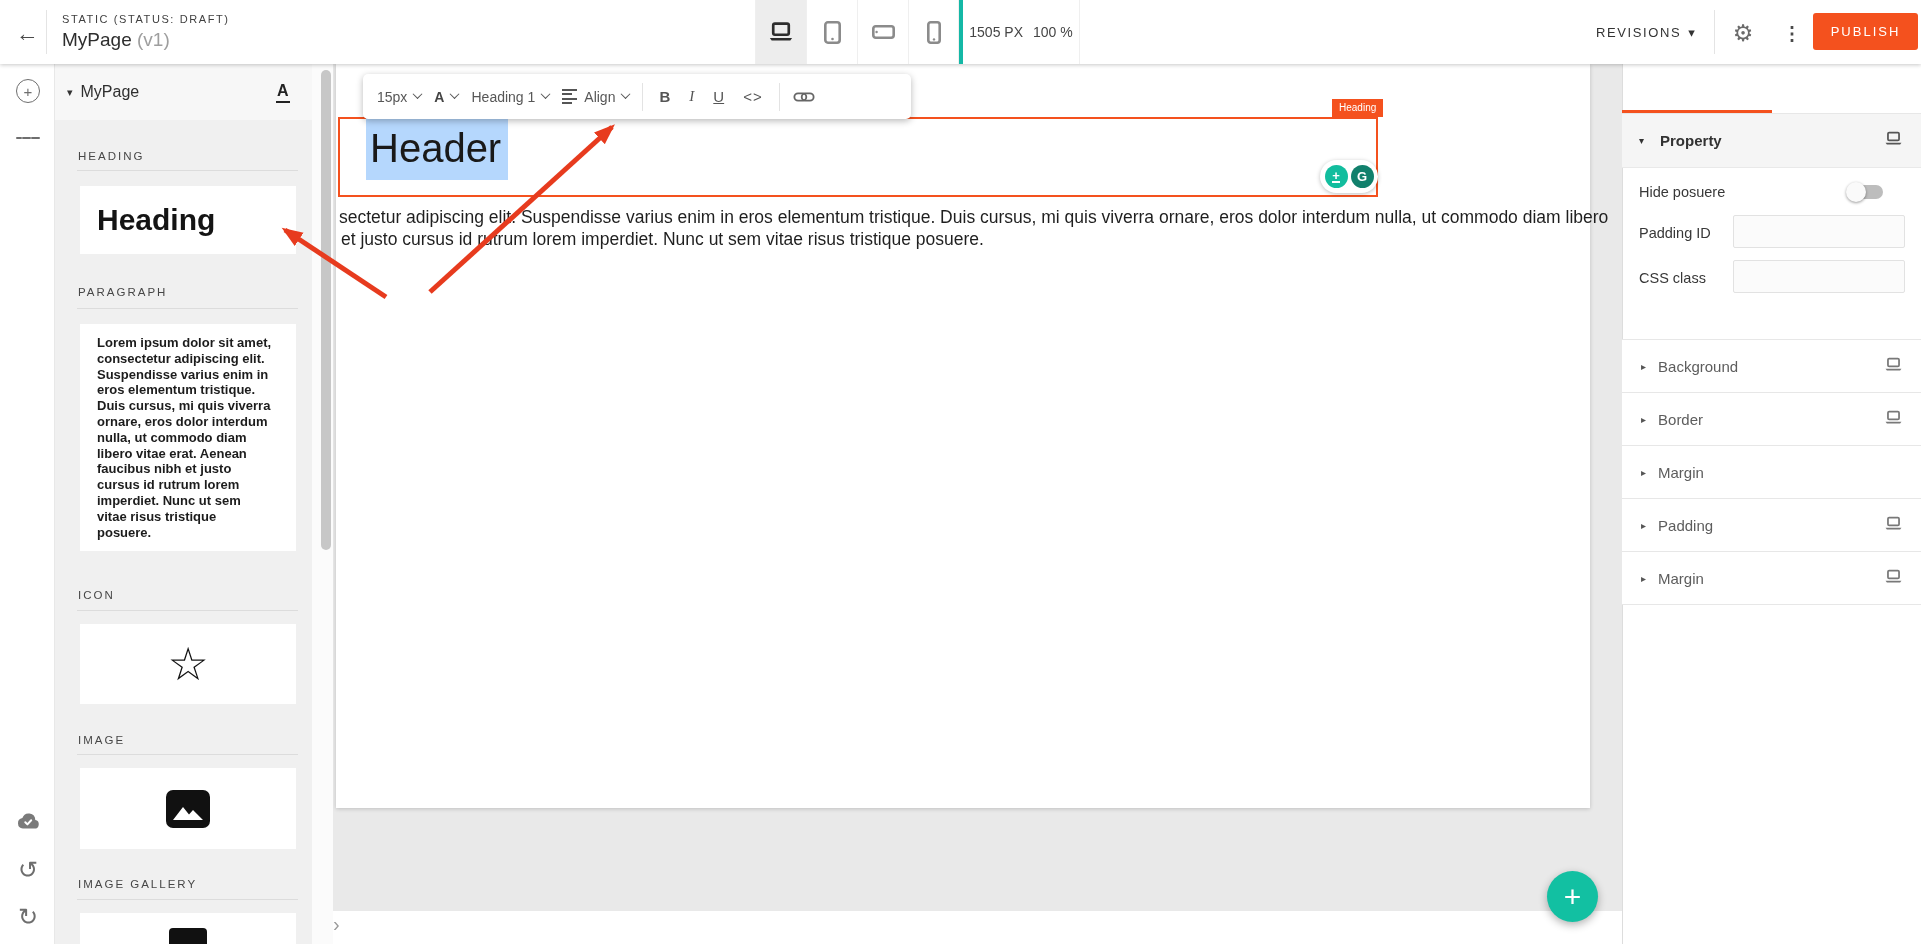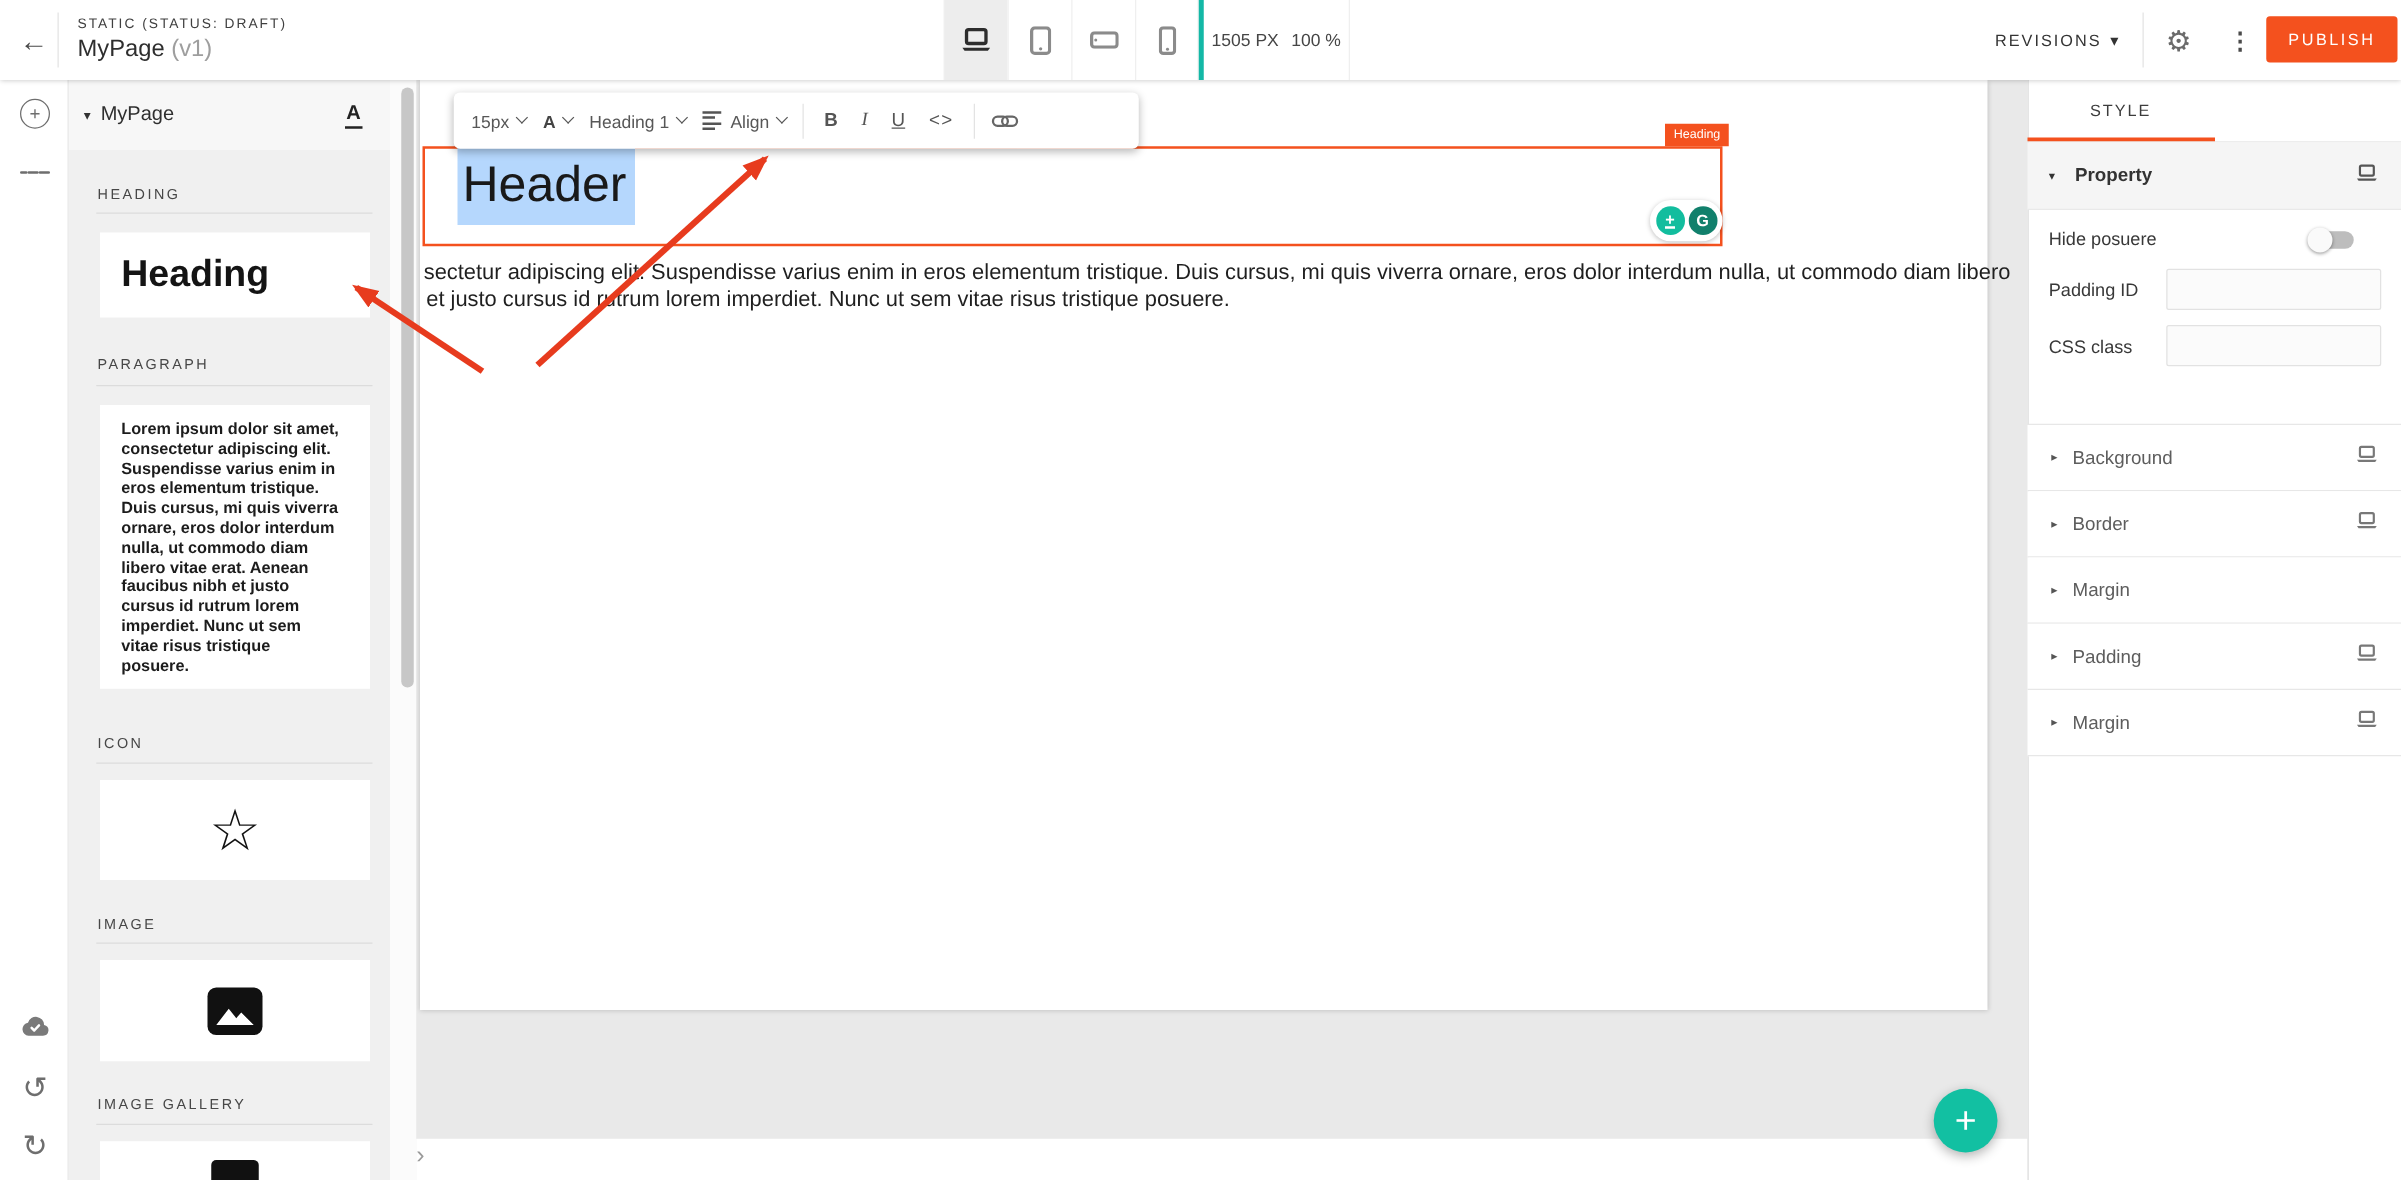--- a/index.html
+++ b/index.html
@@ -316,7 +316,6 @@
   </button>
 
   <div class="abs rightpanel"></div>
-  <div class="abs rp tab" style="left:1622px">STYLE</div>
   <div class="abs rp tabborder"></div>
   <div class="abs rp tabline"></div>
 

